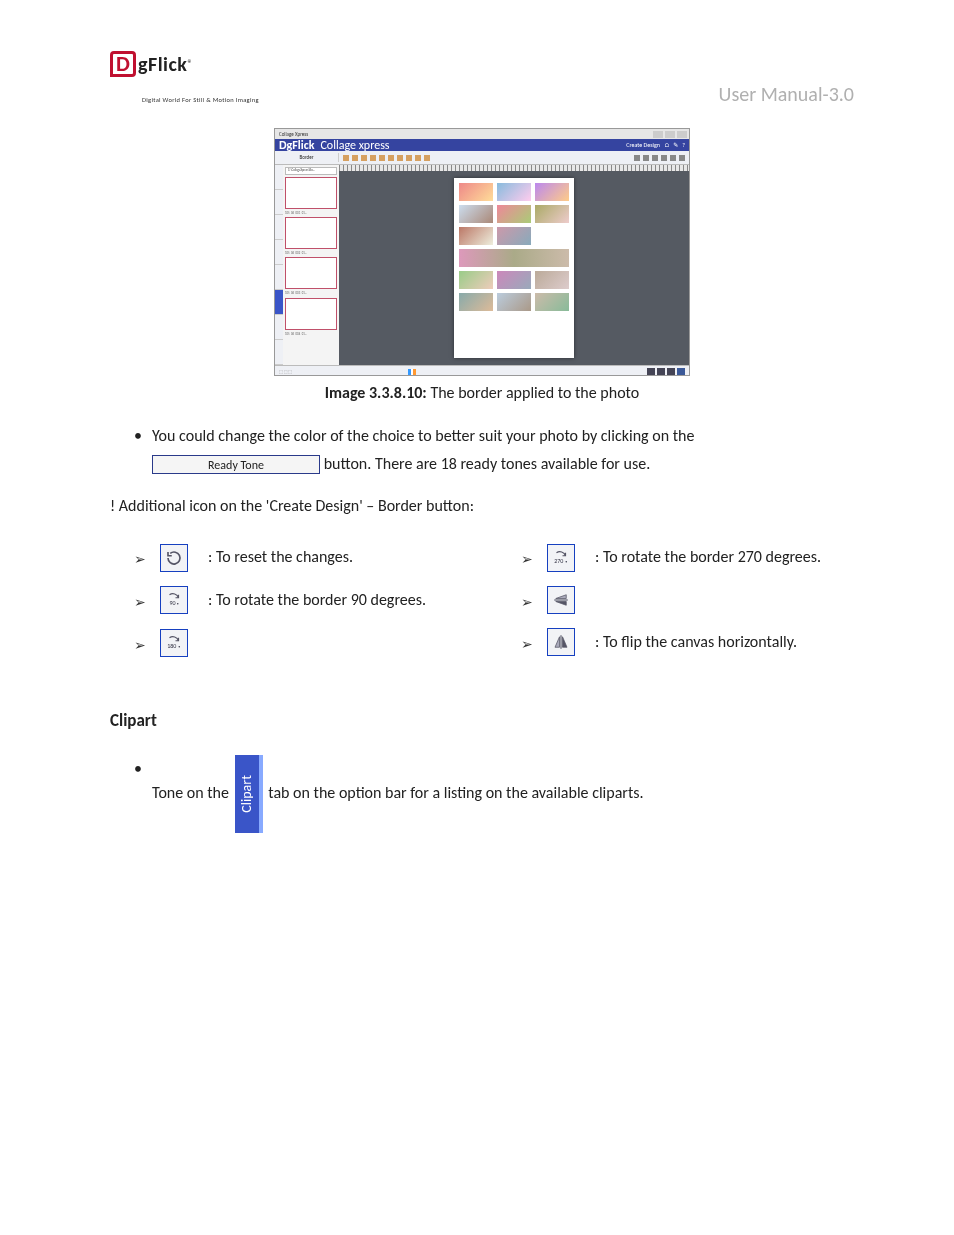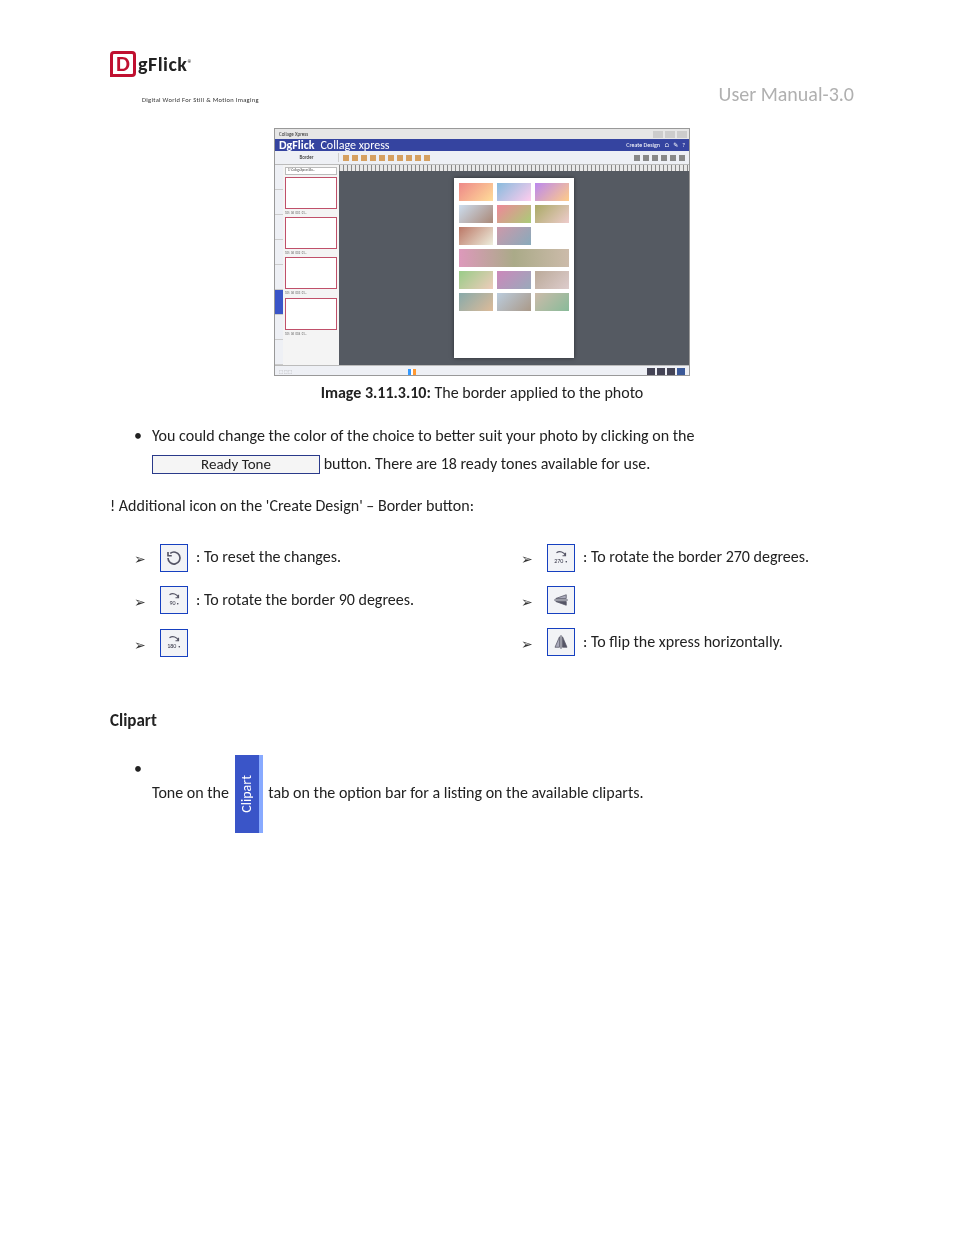--- a/index.html
+++ b/index.html
@@ -218,7 +218,7 @@
     </div>
   </div>
   <div class="caption">
-    <b>Image 3.11.3.10:</b><span> The border applied to the photo</span>
+    <b>Image 3.3.8.10:</b><span> The border applied to the photo</span>
   </div>
 </div>
 

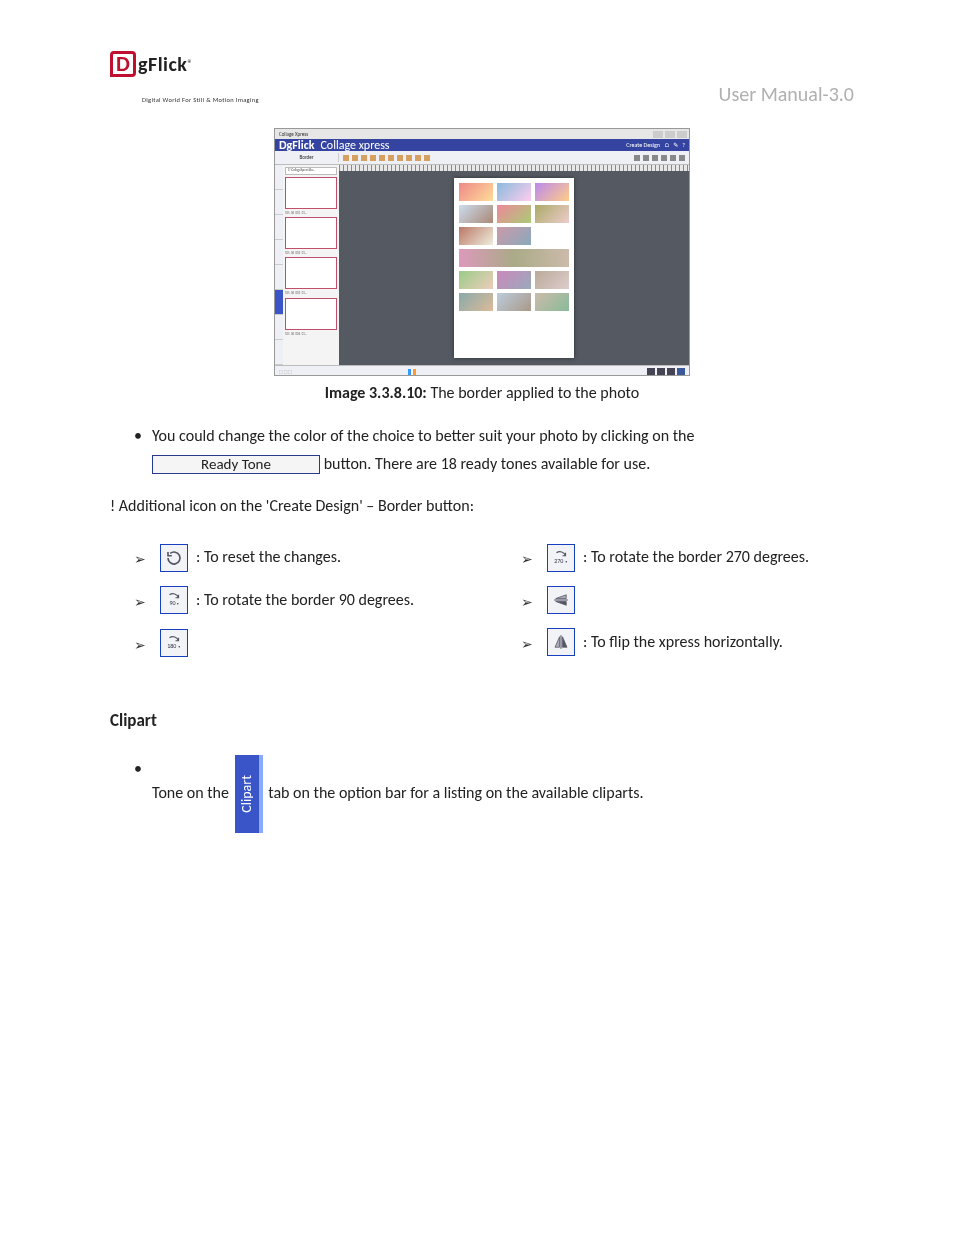--- a/index.html
+++ b/index.html
@@ -82,7 +82,7 @@
   .ready-tone-btn {
     display: inline-flex; align-items: center; justify-content: center;
     border: 1px solid #2a3a8a; background: #f5f5f5; width: 168px; height: 19px;
-    font-size: 15px; color: #222; vertical-align: middle;
+    font-size: 12px; color: #222; vertical-align: middle;
   }
   .note-line { margin: 18px 0 26px 0; }
   .two-col { display: flex; gap: 30px; }

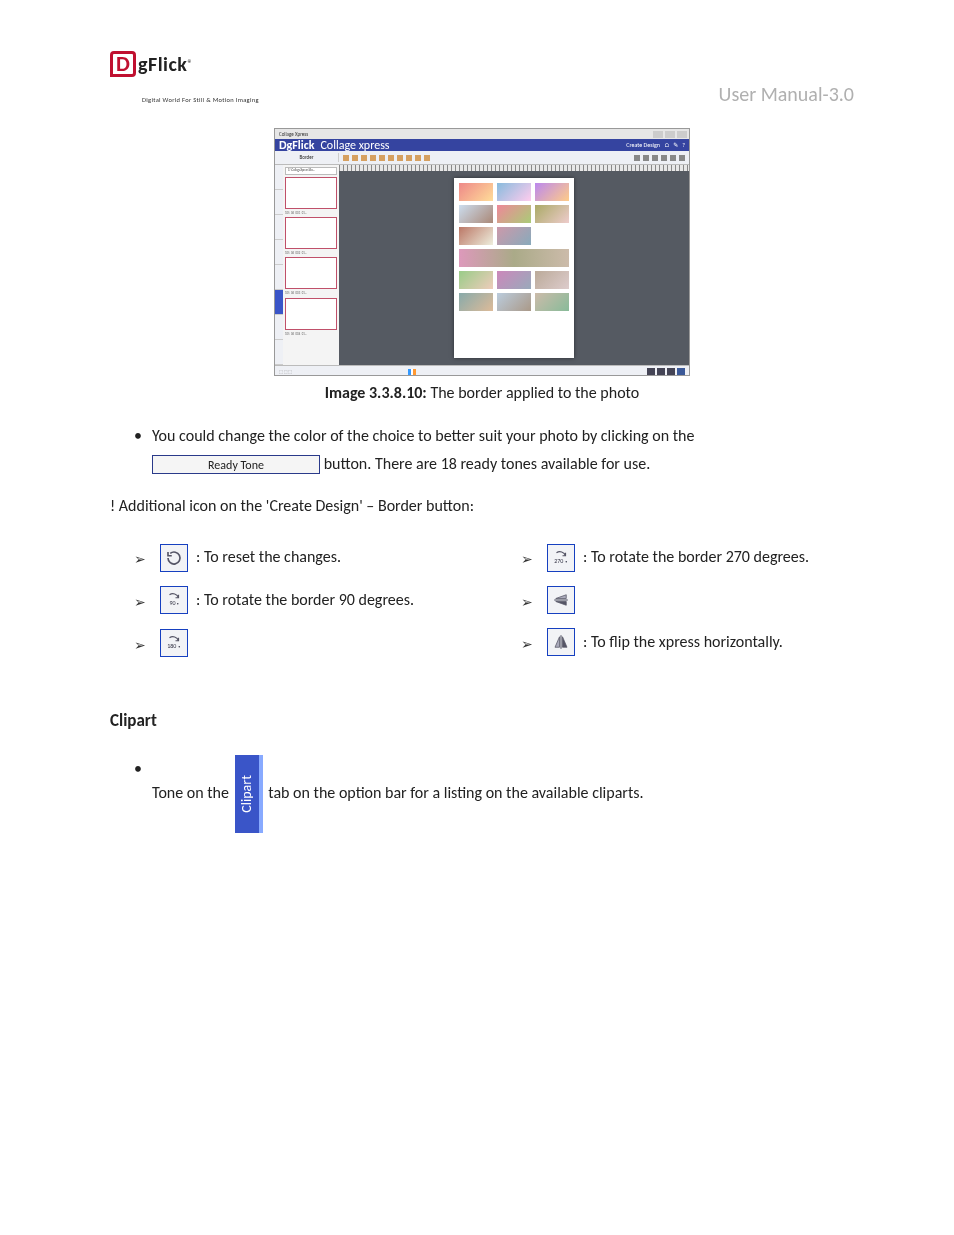--- a/index.html
+++ b/index.html
@@ -88,7 +88,7 @@
   .two-col { display: flex; gap: 30px; }
   .col { flex: 1; }
   ul.arrows { list-style: none; padding-left: 24px; }
-  ul.arrows > li { position: relative; padding-left: 26px; margin-bottom: 14px; display:flex; align-items:center; flex-wrap:wrap; gap:8px; line-height:1.8;}
+  ul.arrows > li { position: relative; padding-left: 26px; margin-bottom: 14px; display:flex; align-items:center; flex-wrap:wrap; gap:20px; line-height:1.8;}
   ul.arrows > li::before { content: "➢"; position: absolute; left: 0; top: 4px; font-size: 14px; color:#333;}
   .icon-box {
     display: inline-flex; align-items: center; justify-content: center;

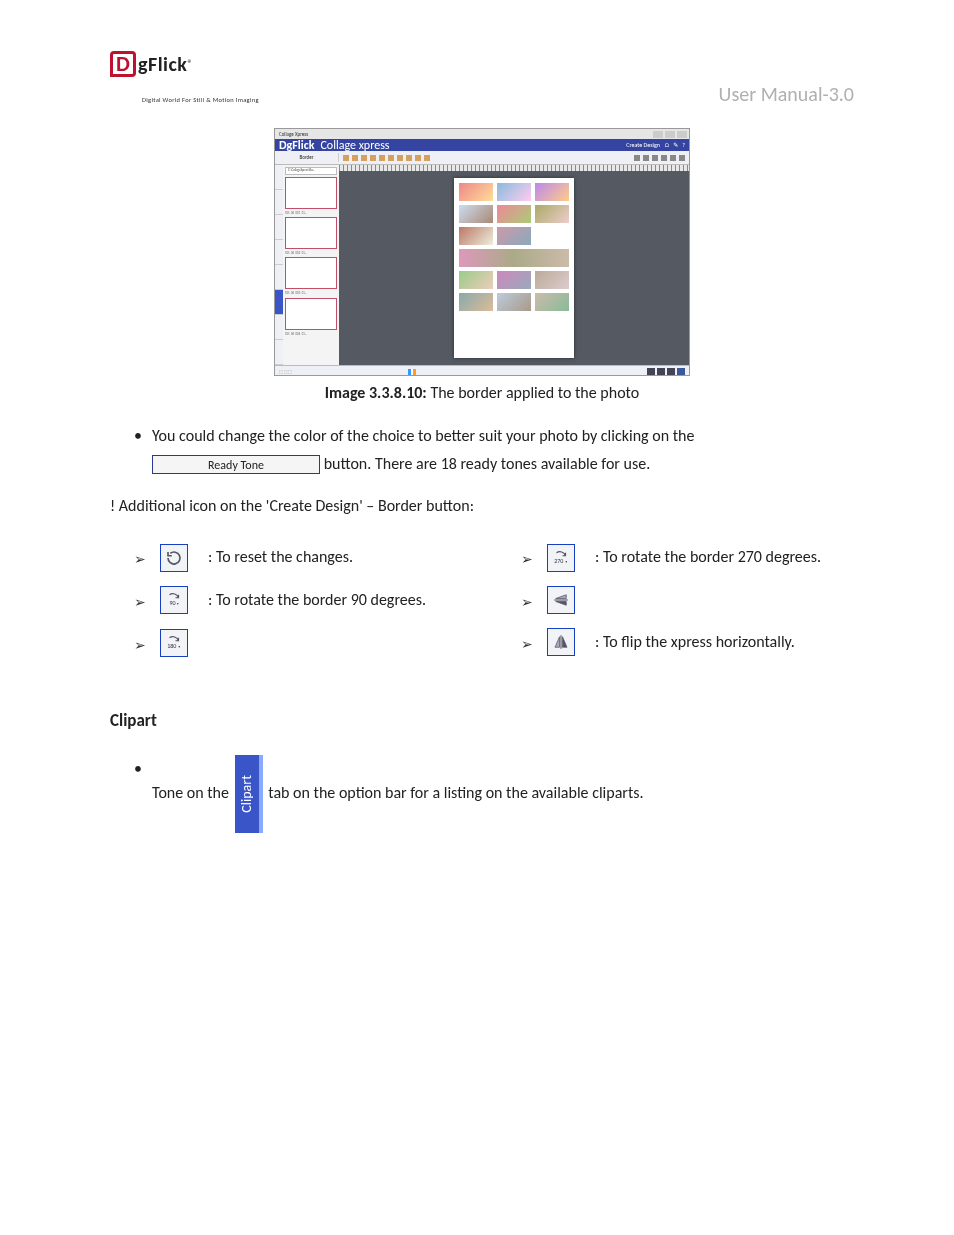--- a/index.html
+++ b/index.html
@@ -293,7 +293,7 @@
               <path d="M14 5 L14 19 L20 19 Z" fill="#556" stroke="#556" stroke-width="1"></path>
             </svg>
         </span>
-        <span>: To flip the xpress horizontally.</span>
+        <span>: To flip the canvas horizontally.</span>
       </li>
     </ul>
   </div>

